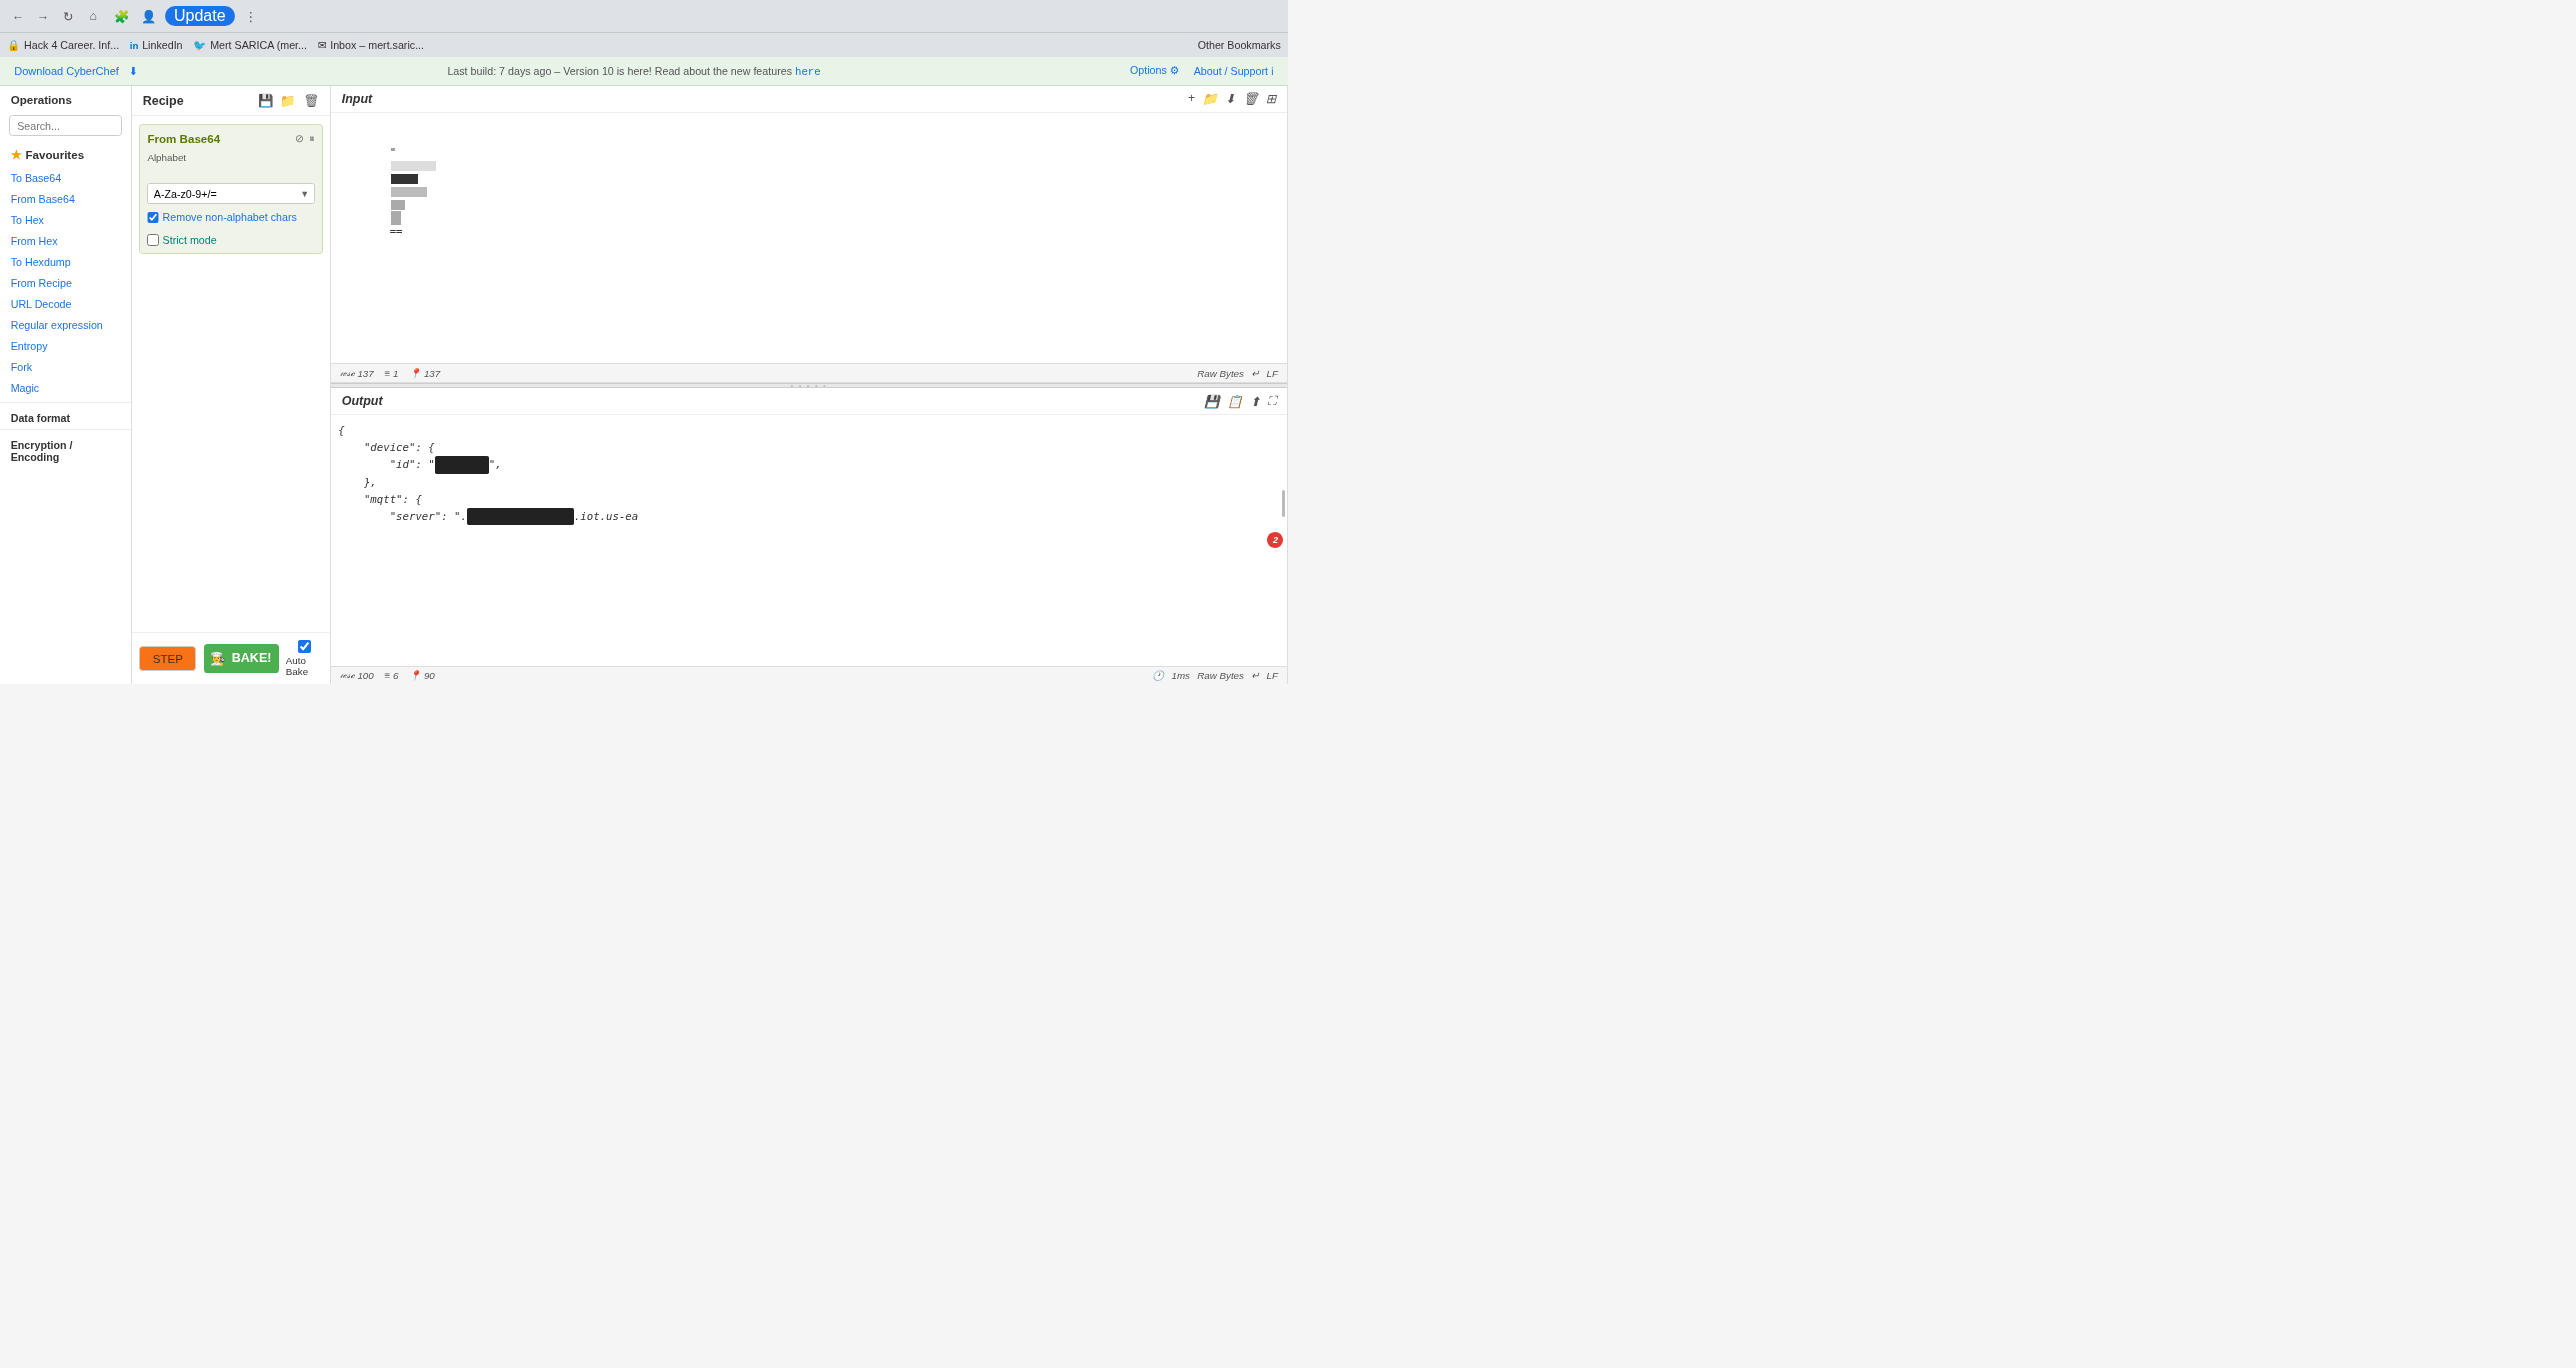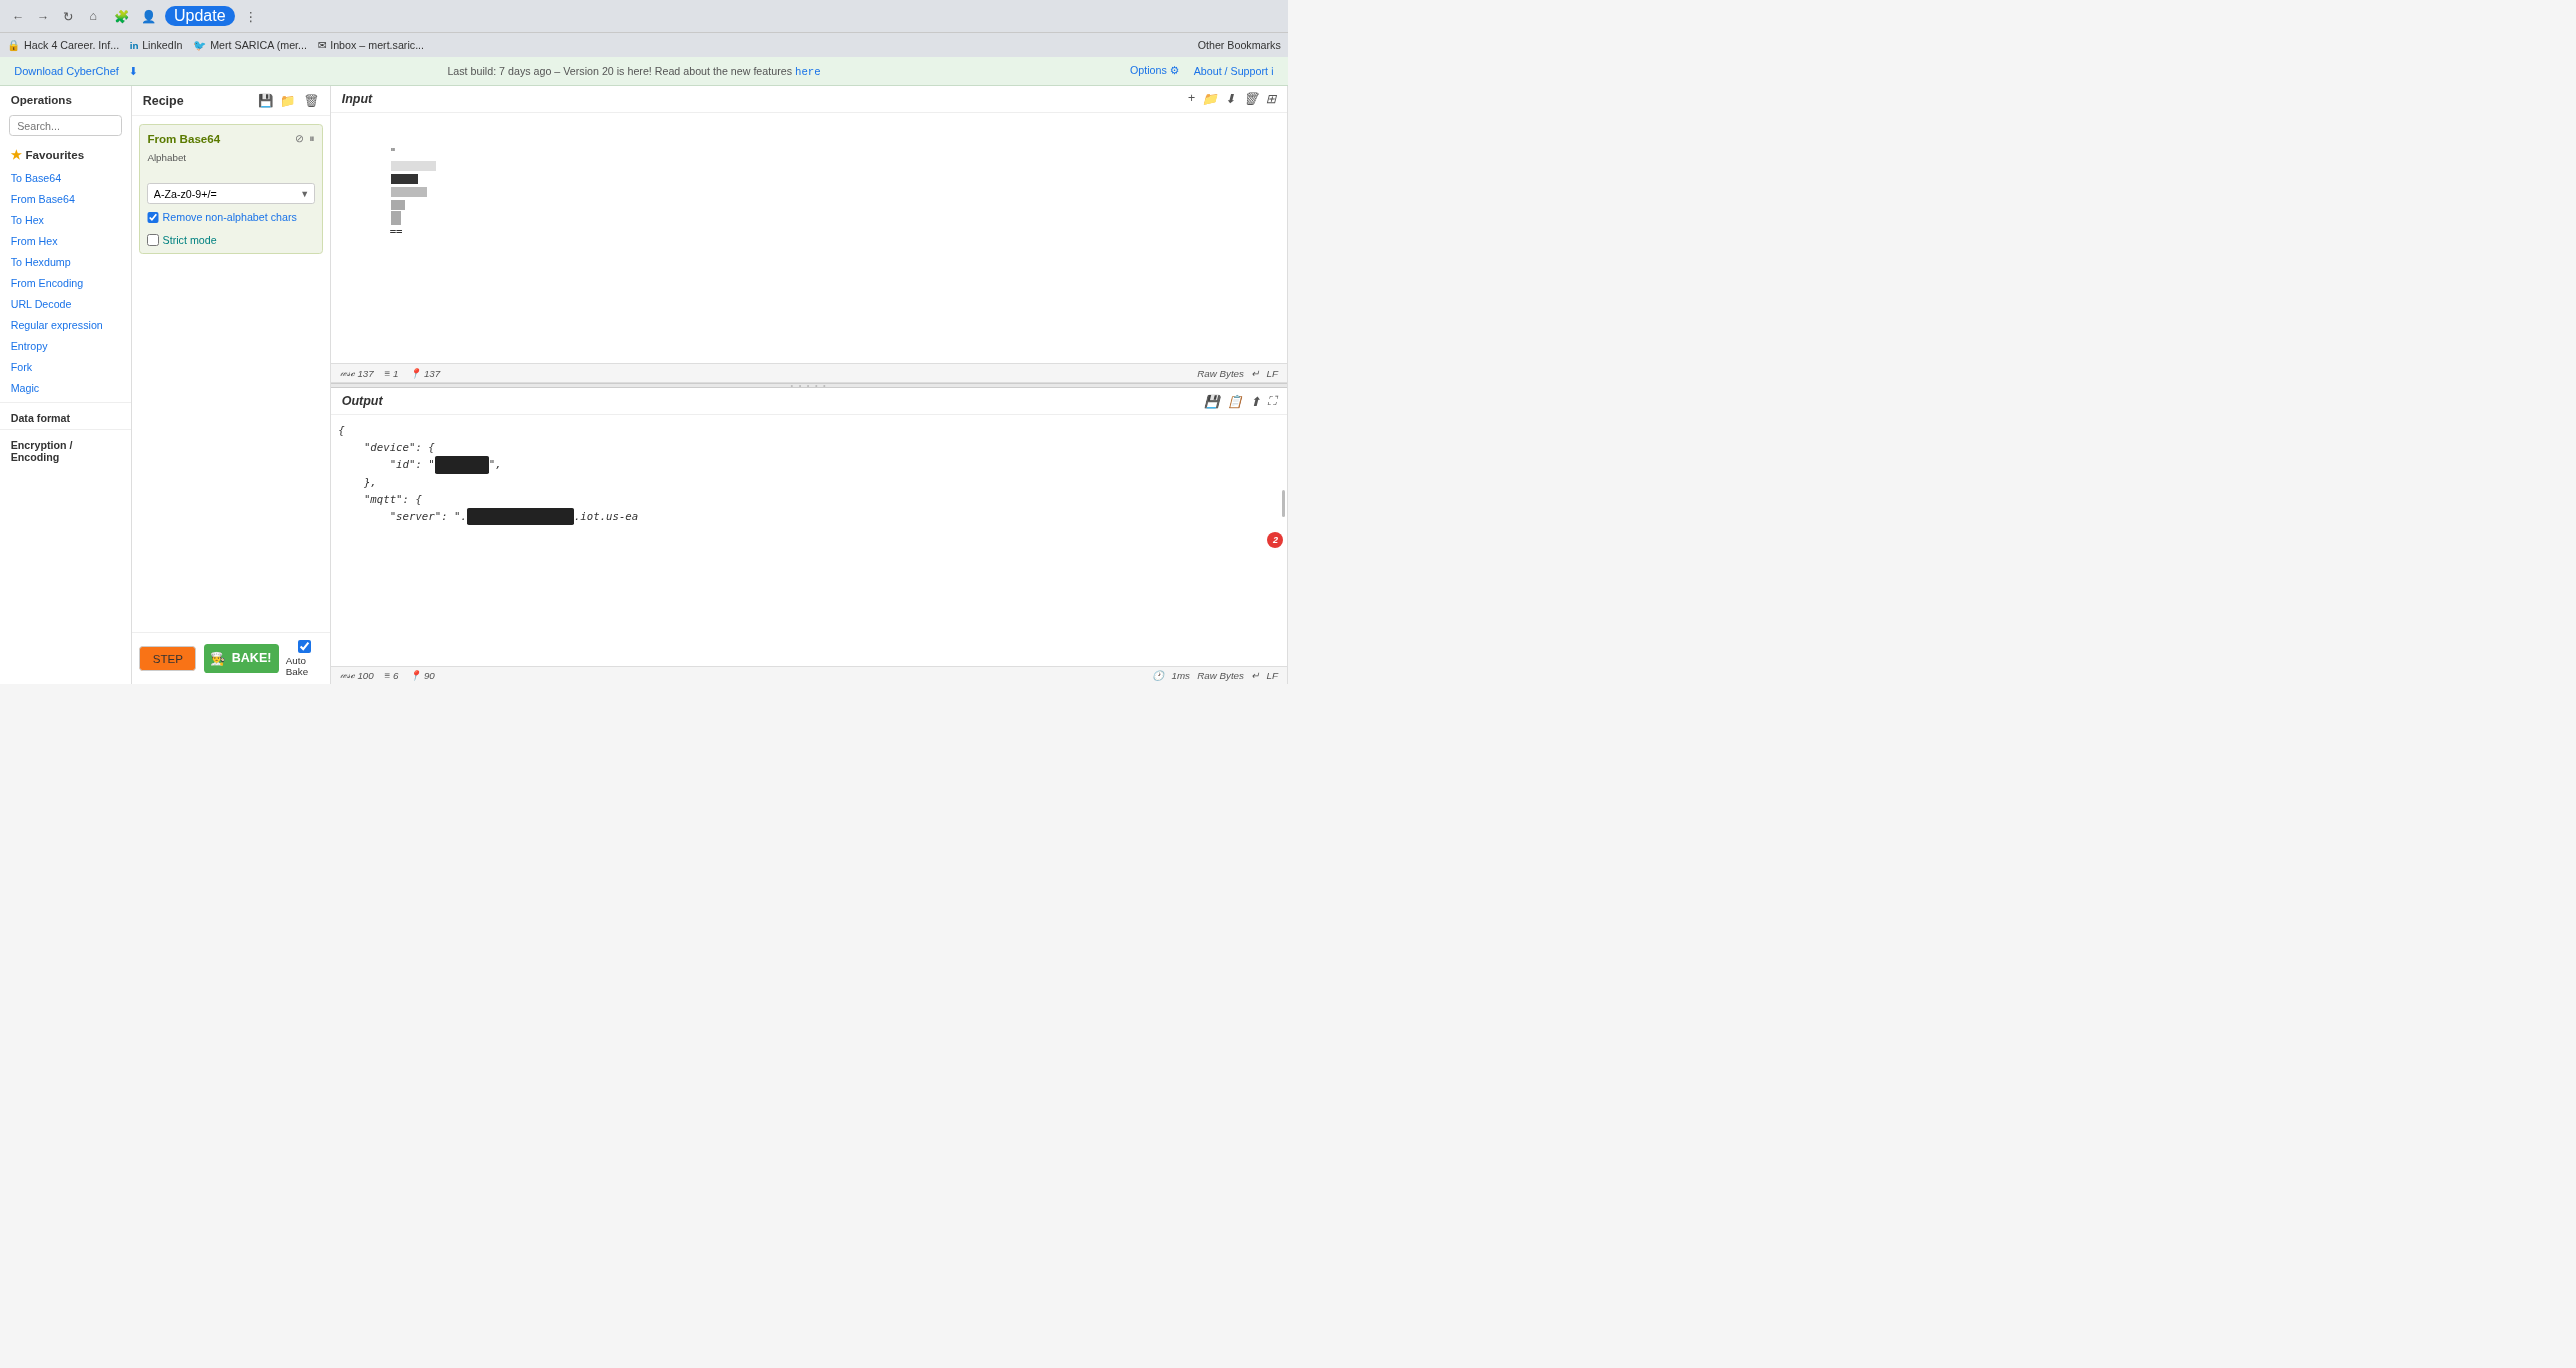--- a/index.html
+++ b/index.html
@@ -146,7 +146,7 @@
   </div>
   <div class="notification-center">
     <span>Last build: 7 days ago</span>
-    <span> – Version 20 is here! Read about the new features</span>
+    <span> – Version 10 is here! Read about the new features</span>
     <a style="color:#1a73e8;cursor:pointer;font-family:Liberation Mono, monospace;">here</a>
   </div>
   <div class="notification-right">

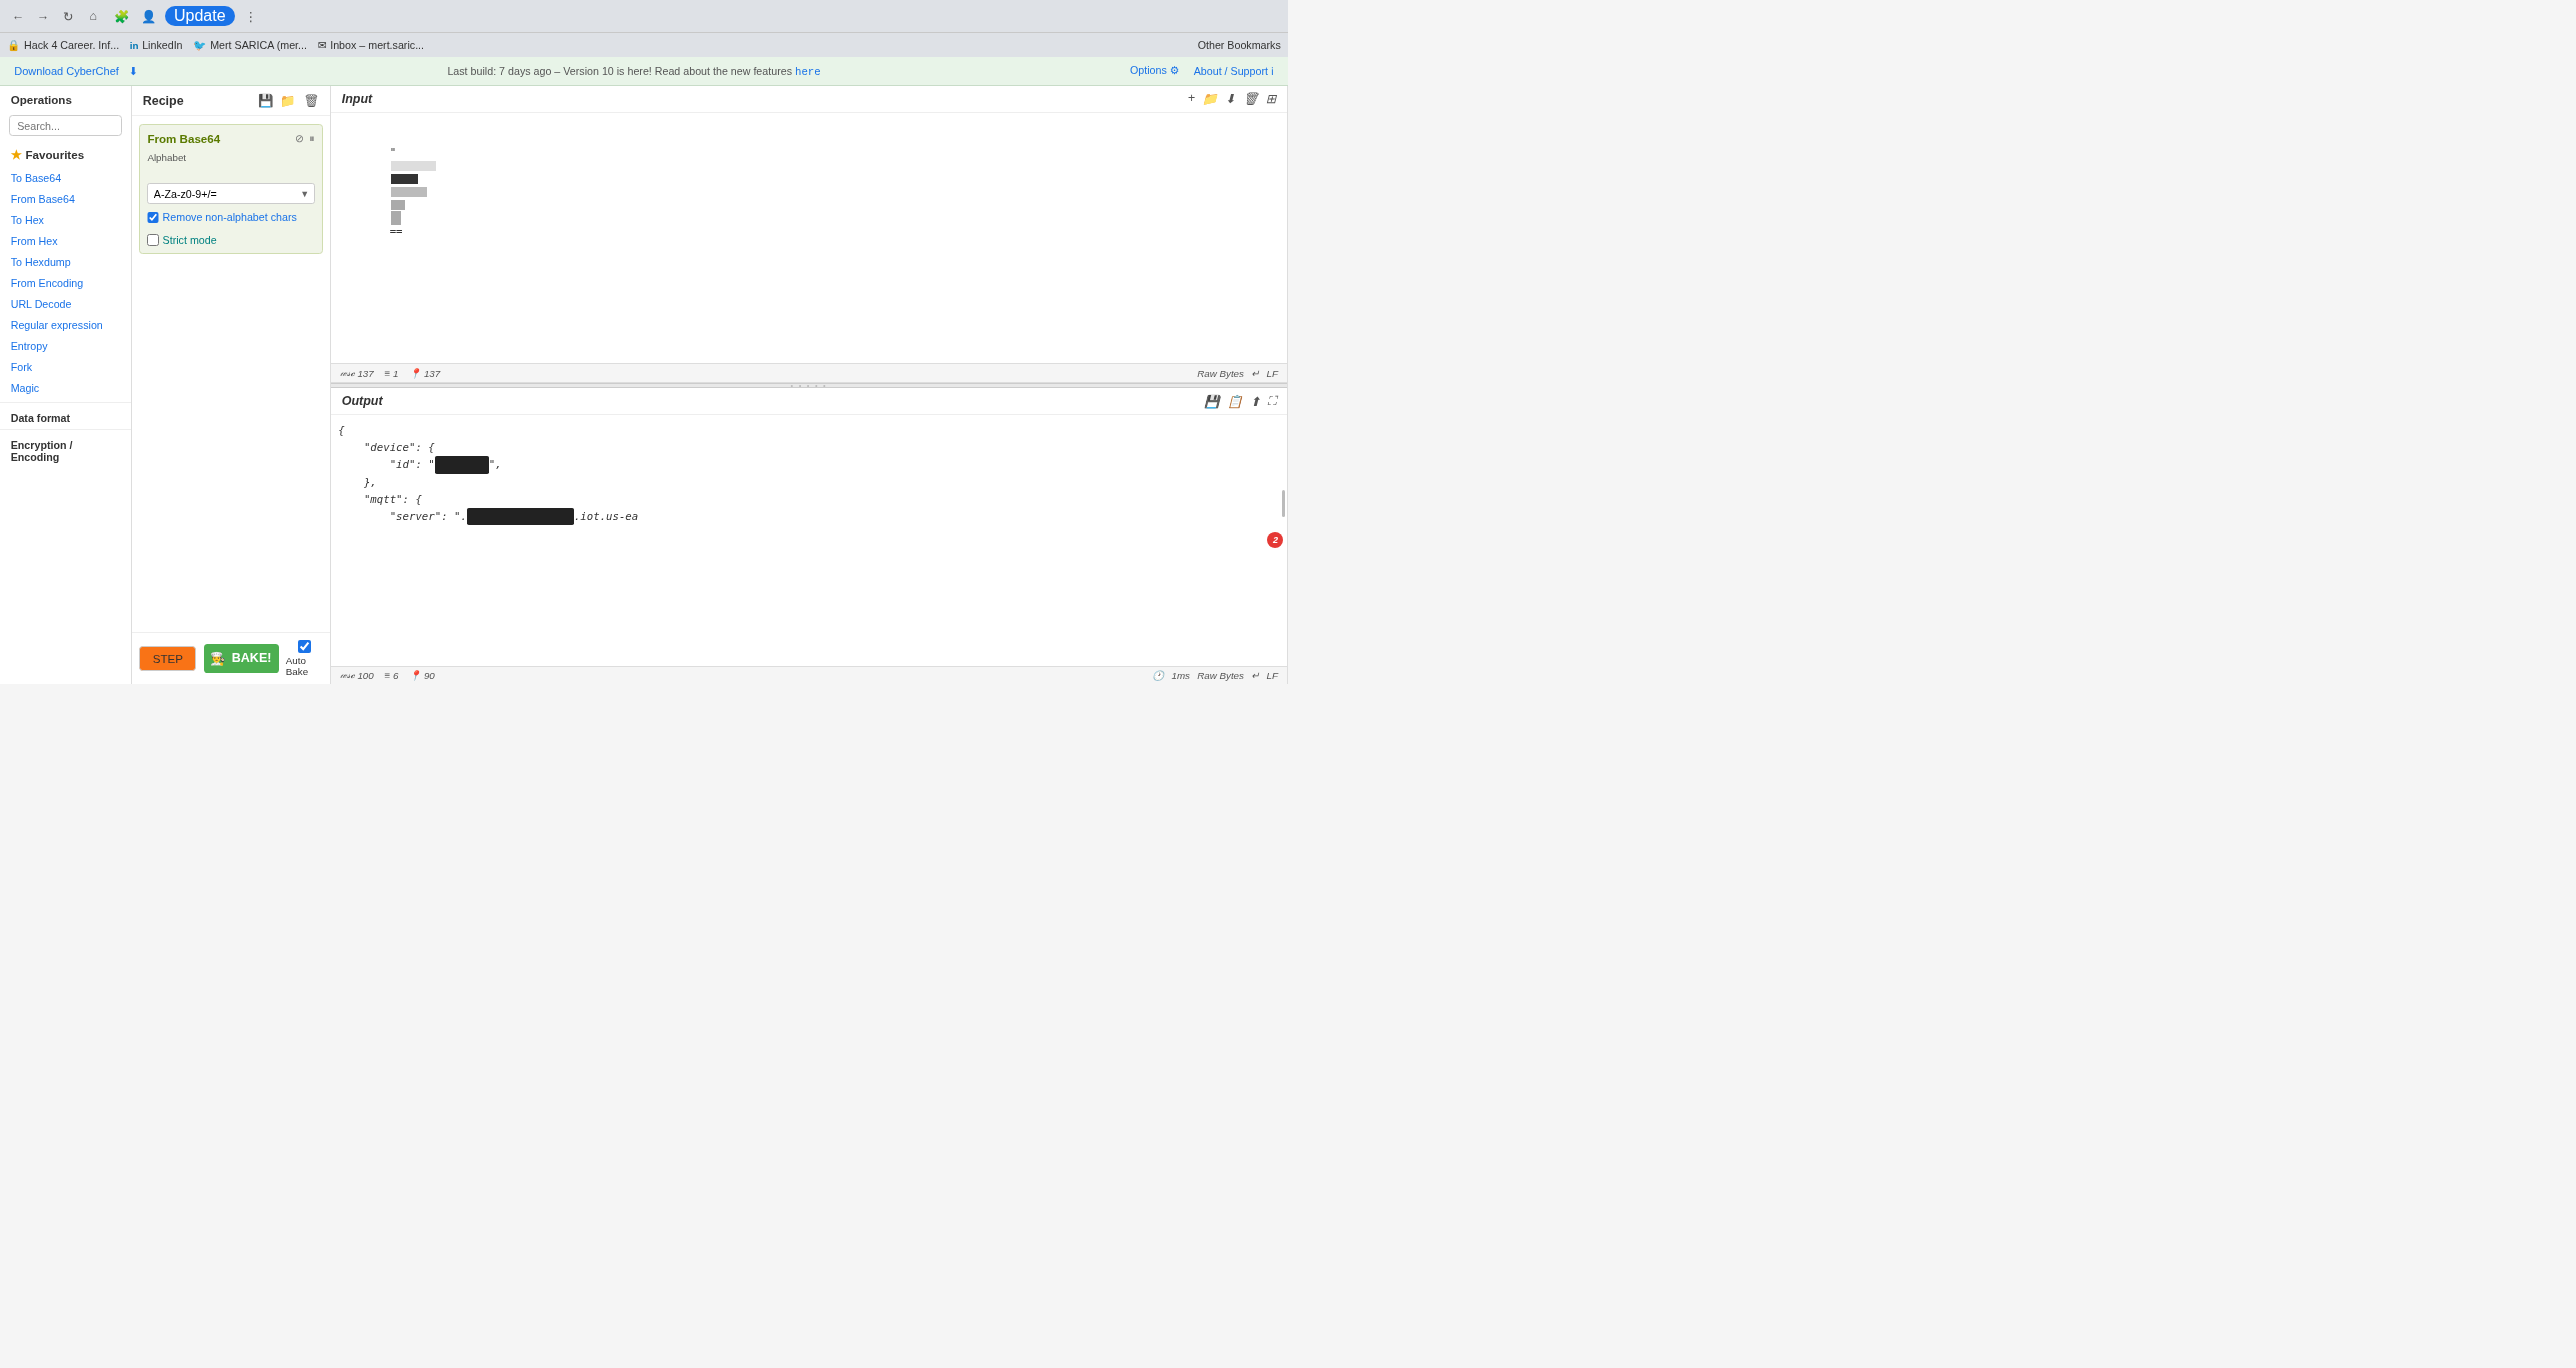--- a/index.html
+++ b/index.html
@@ -175,7 +175,7 @@
     <div class="sidebar-item">To Hex</div>
     <div class="sidebar-item">From Hex</div>
     <div class="sidebar-item">To Hexdump</div>
-    <div class="sidebar-item">From Encoding</div>
+    <div class="sidebar-item">From Recipe</div>
     <div class="sidebar-item">URL Decode</div>
     <div class="sidebar-item">Regular expression</div>
     <div class="sidebar-item">Entropy</div>

